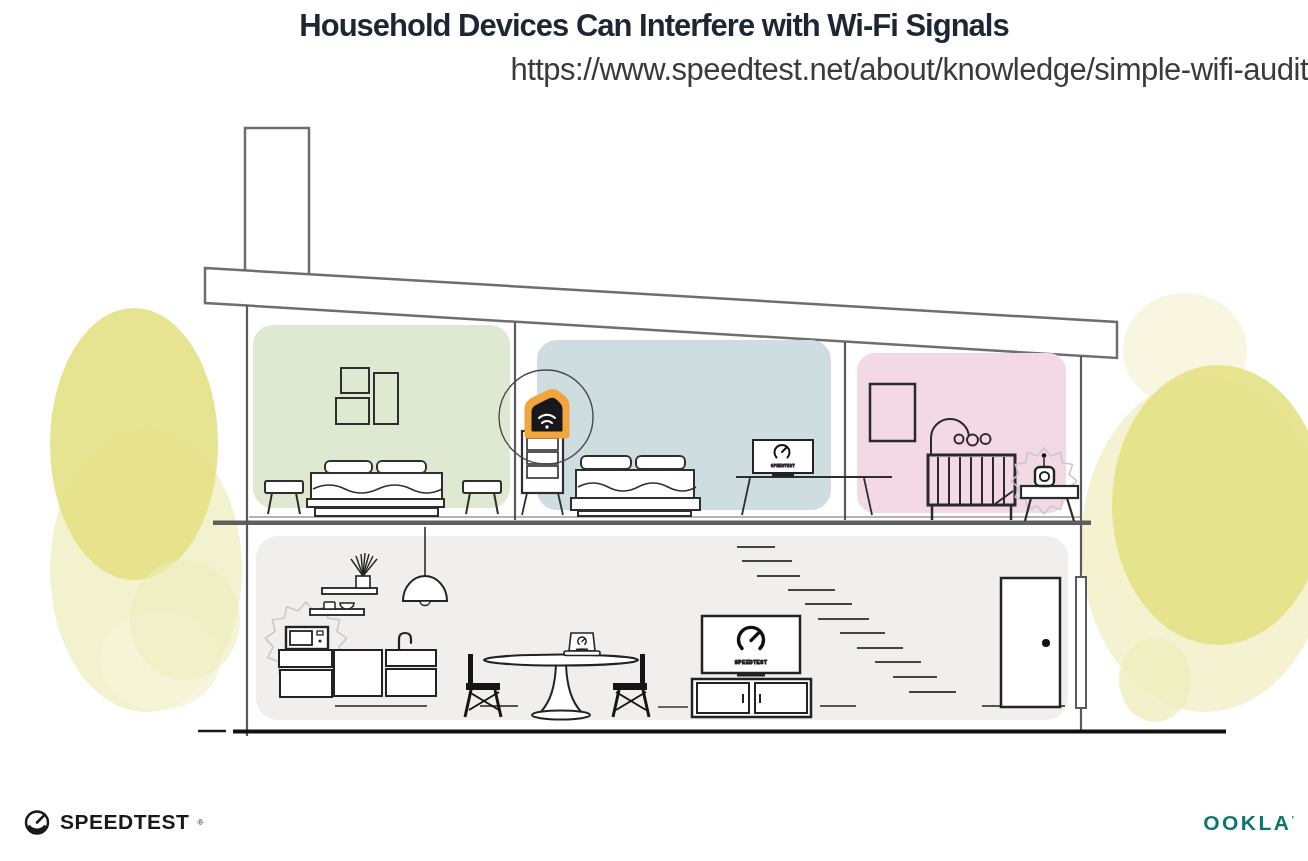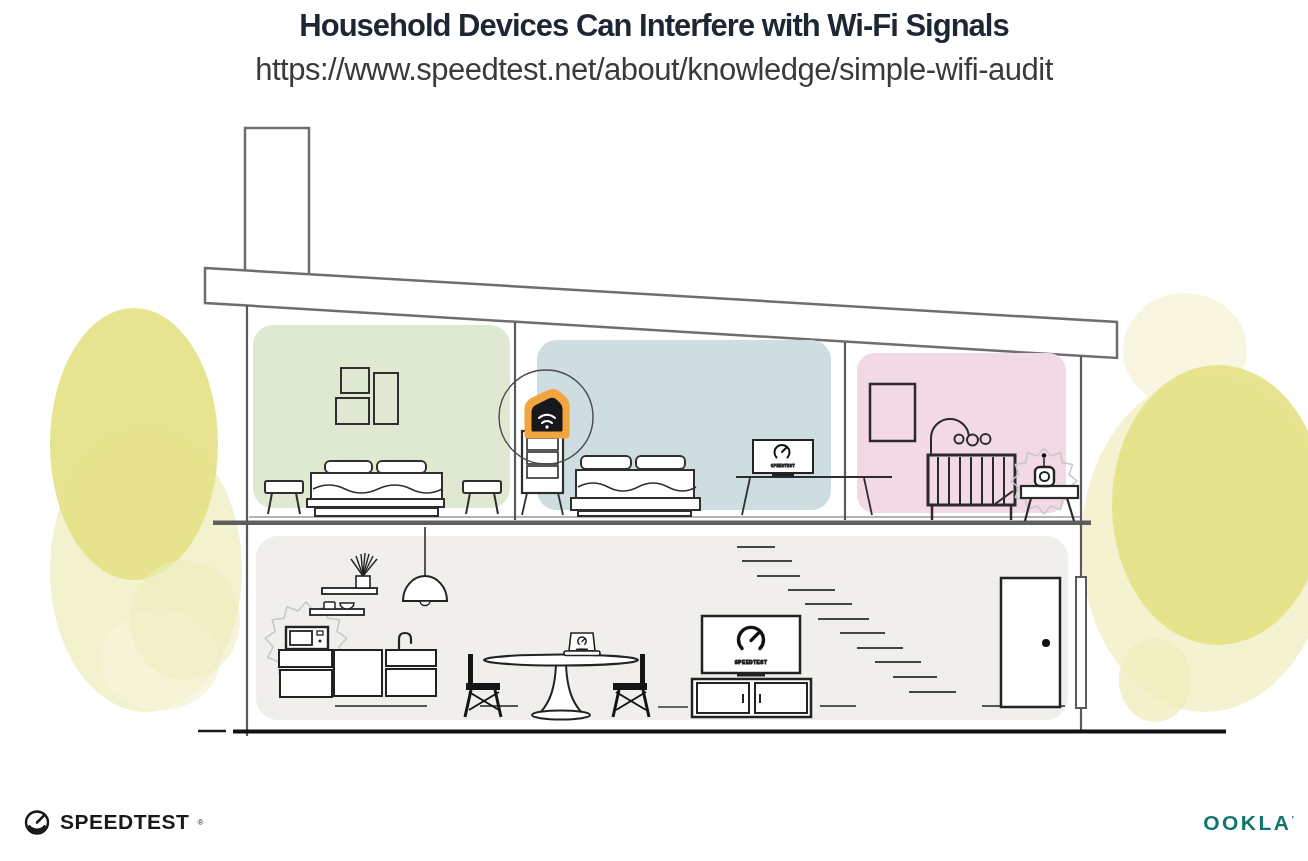--- a/index.html
+++ b/index.html
@@ -7,7 +7,7 @@
           font-family:"Liberation Sans", sans-serif;border-radius:22px;}
   .title{position:absolute;top:8px;left:0;width:1308px;text-align:center;
          font-size:31px;font-weight:700;letter-spacing:-1px;color:var(--title_navy);}
-  .url{position:absolute;top:52px;left:0;width:1308px;text-align:center;
+  .url{position:absolute;top:52px;left:0;width:1308px;text-align:right;
        font-size:31px;font-weight:400;letter-spacing:-0.5px;color:var(--url_gray);}
   .house-svg{position:absolute;left:0;top:0;}
   .logo-st{position:absolute;left:22px;bottom:24px;display:flex;align-items:center;gap:8px;}

